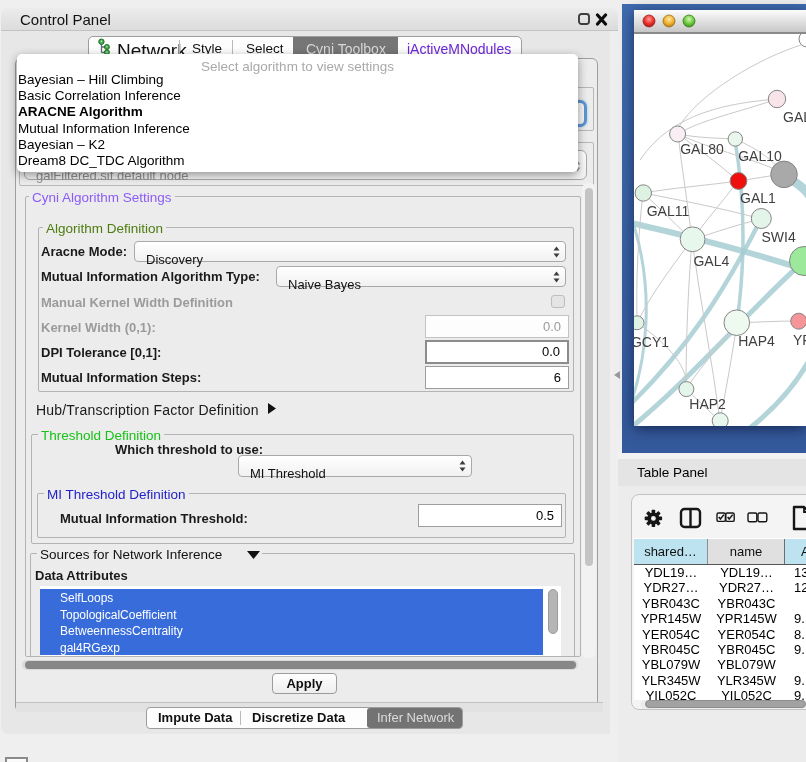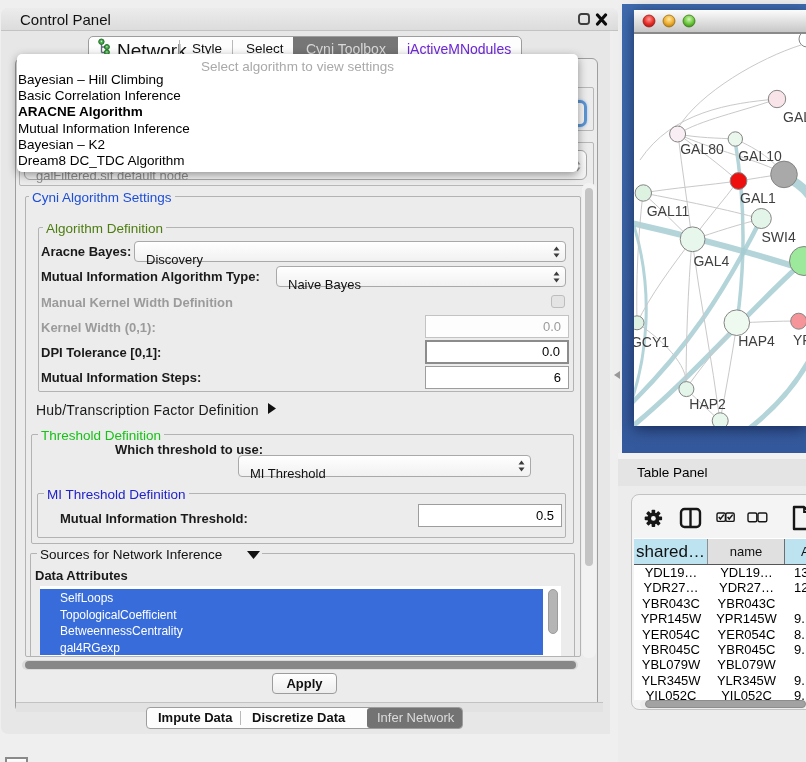--- a/index.html
+++ b/index.html
@@ -81,7 +81,7 @@
 <div class="abs" style="left:25px;top:661px;width:551px;height:8px;background:#878787;border-radius:4px;"></div>
 
 <div class="gbox" style="left:25px;top:196px;width:556px;height:461px;"></div>
-<div class="gttl" style="left:29px;top:190px;color:#1d4ed8;">Cyni Algorithm Settings</div>
+<div class="gttl" style="left:29px;top:190px;color:#8b5cf6;">Cyni Algorithm Settings</div>
 
 <div class="gbox" style="left:38px;top:227px;width:536px;height:165px;"></div>
 <div class="gttl" style="left:43px;top:221px;color:#4d7c0f;">Algorithm Definition</div>

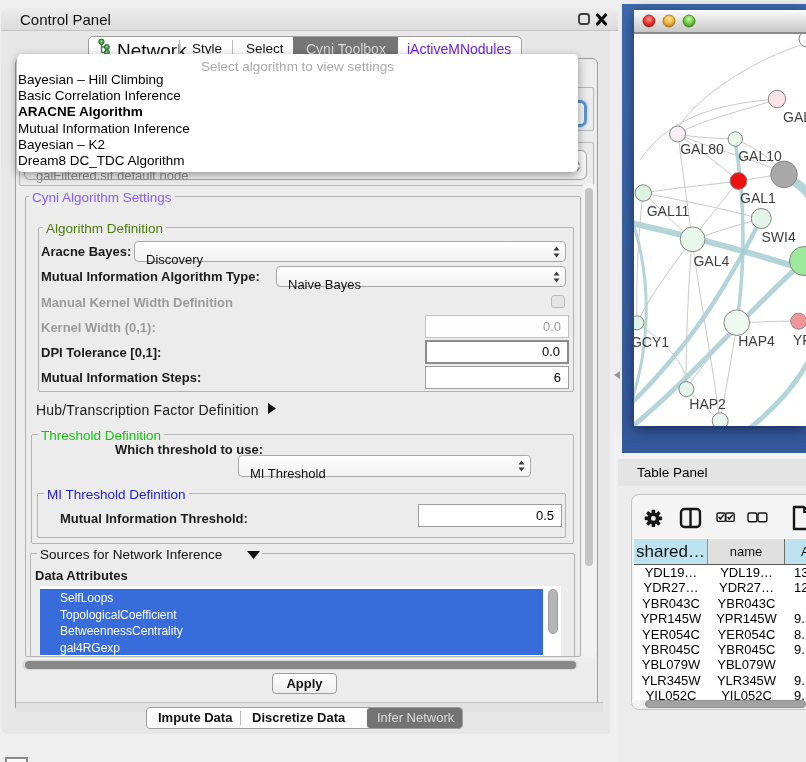--- a/index.html
+++ b/index.html
@@ -86,7 +86,7 @@
 <div class="gbox" style="left:38px;top:227px;width:536px;height:165px;"></div>
 <div class="gttl" style="left:43px;top:221px;color:#4d7c0f;">Algorithm Definition</div>
 
-<div class="lbl b" style="left:41px;top:244px;">Aracne Bayes:</div>
+<div class="lbl b" style="left:41px;top:244px;">Aracne Mode:</div>
 <div class="combo" style="left:134px;top:241px;width:432px;">
   <span class="ct">Discovery</span>
     <span class="ar"><svg width="9" height="16" viewBox="0 0 9 16">

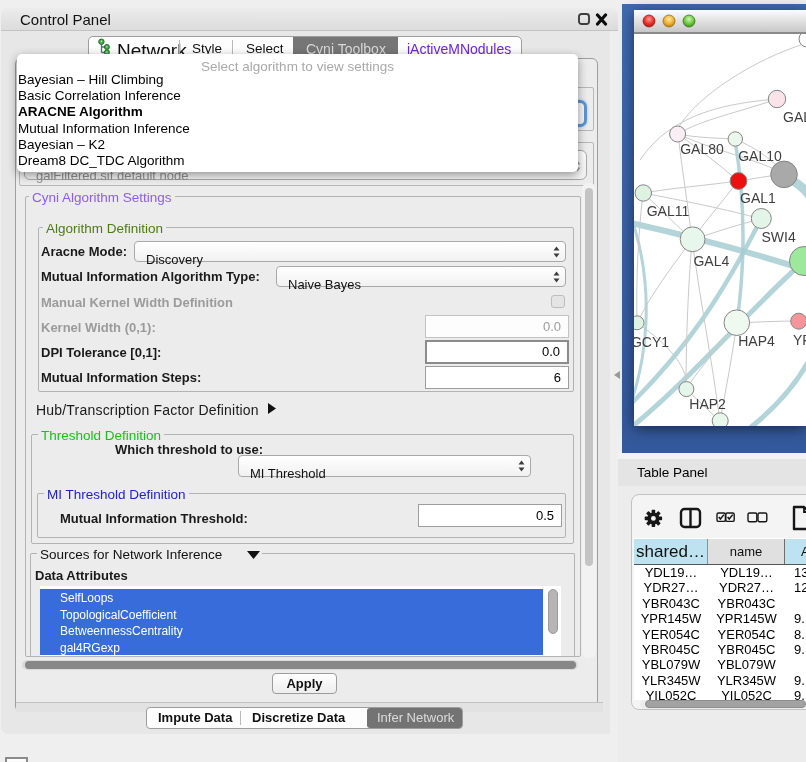--- a/index.html
+++ b/index.html
@@ -123,7 +123,7 @@
 <div class="gttl" style="left:38px;top:428px;color:#16c216;">Threshold Definition</div>
 
 <div class="lbl b" style="left:79px;top:442px;margin-left:36px;">Which threshold to use:</div>
-<div class="combo" style="left:238px;top:455px;width:293px;height:22px;text-align:right;">
+<div class="combo" style="left:238px;top:455px;width:234px;height:22px;text-align:right;">
   <span class="ct" style="line-height:20px;">MI Threshold</span>
     <span class="ar"><svg width="9" height="16" viewBox="0 0 9 16">
         <path d="M4.5 2.5 L7.5 6.5 L1.5 6.5 Z" fill="#3c3c3c"></path>

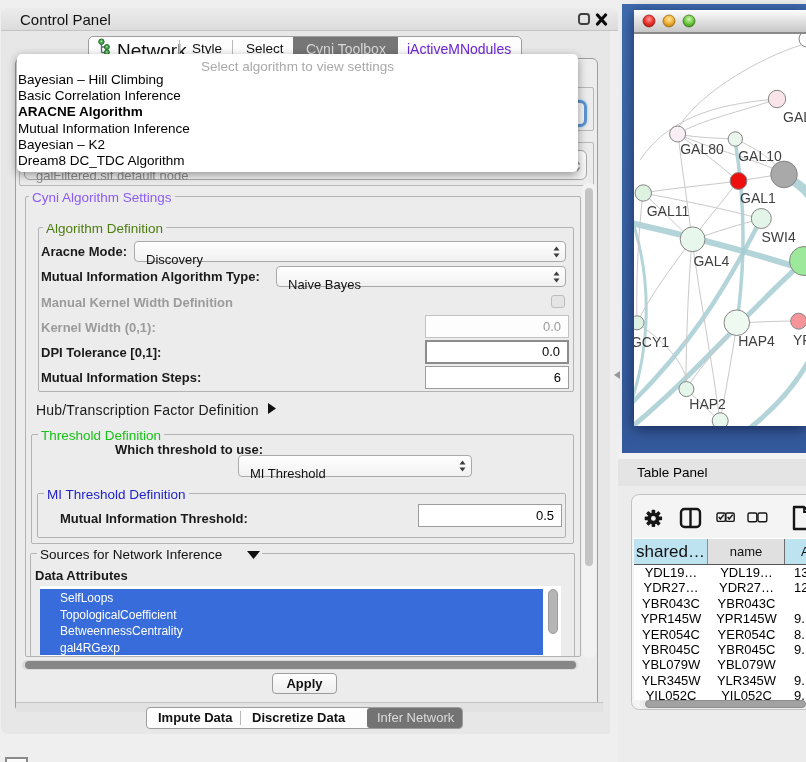--- a/index.html
+++ b/index.html
@@ -317,7 +317,7 @@
 </svg>
 
 <div class="abs" style="left:634px;top:538px;width:172px;height:162px;background:#fff;overflow:hidden;">
-<div class="abs" style="left:0;top:1px;width:74px;height:25px;background:#bde2f0;border-right:1px solid #8f8f8f;box-sizing:border-box;text-align:center;font-size:17px;line-height:25px;color:#111;">shared…</div>
+<div class="abs" style="left:0;top:1px;width:74px;height:25px;background:#bde2f0;border-right:1px solid #8f8f8f;box-sizing:border-box;text-align:center;font-size:13px;line-height:25px;color:#111;">shared…</div>
 <div class="abs" style="left:74px;top:1px;width:77px;height:25px;background:#e0e0e0;border-right:1px solid #6e6e6e;box-sizing:border-box;text-align:center;font-size:13px;line-height:25px;color:#111;">name</div>
 <div class="abs" style="left:151px;top:1px;width:21px;height:25px;background:#bde2f0;font-size:13px;line-height:25px;color:#111;padding-left:16px;box-sizing:border-box;">A</div>
 <div class="abs" style="left:0;top:26px;width:172px;height:1px;background:#555;"></div>

